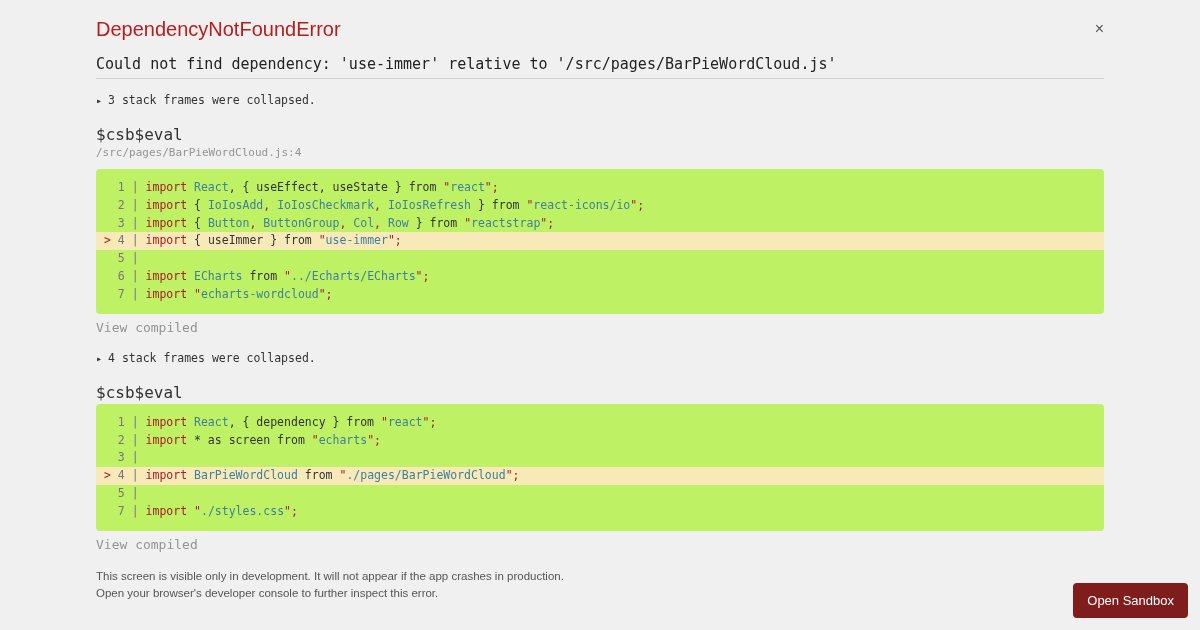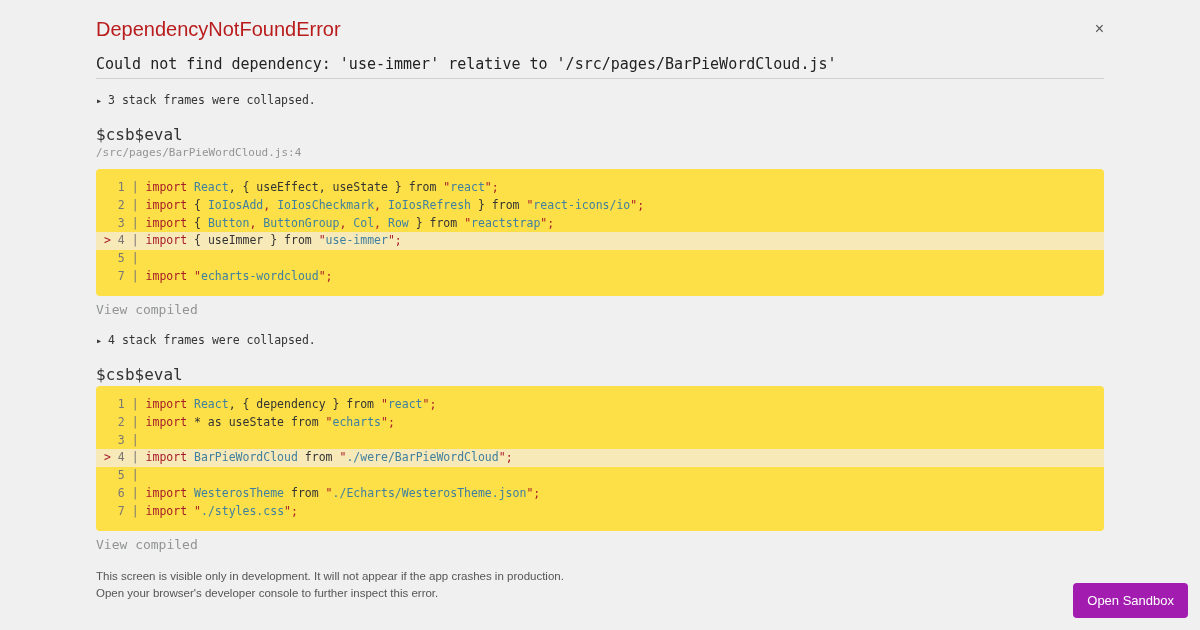--- a/index.html
+++ b/index.html
@@ -66,7 +66,7 @@
       margin-bottom: 10px;
     }
     .code-block {
-      background: #fde047;
+      background: #bef264;
       border-radius: 4px;
       padding: 10px 0;
       font-family: Consolas, Menlo, monospace;

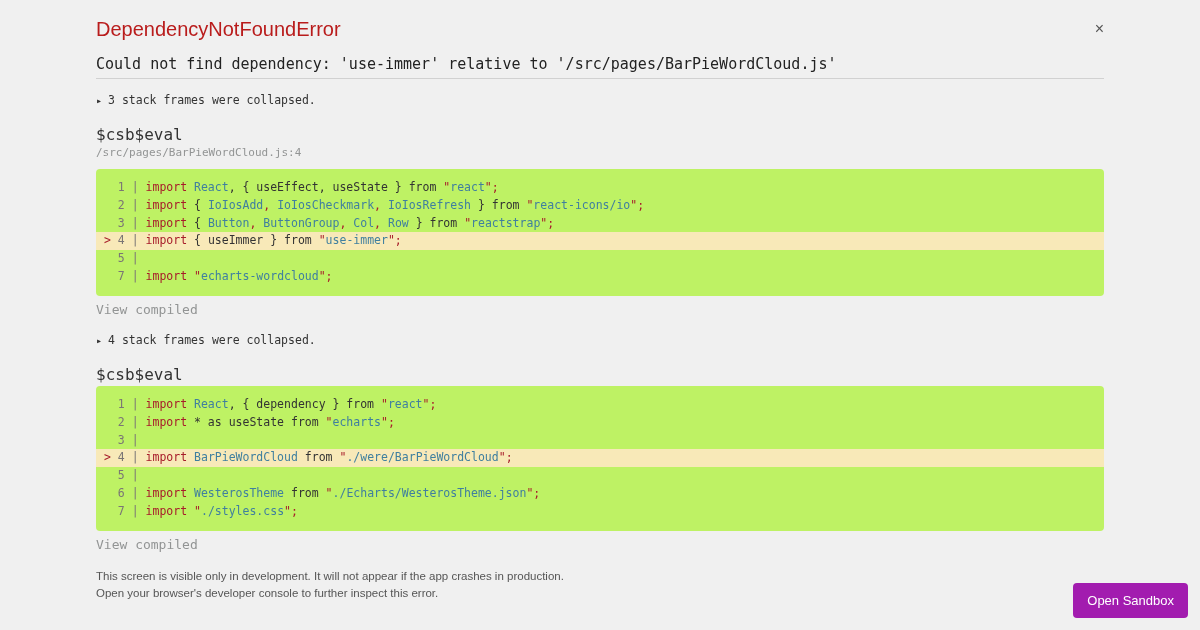--- a/index.html
+++ b/index.html
@@ -138,6 +138,7 @@
     <div class="code-line"><span class="ln">  3 | </span><span class="kw">import</span><span class="plain"> { </span><span class="id">Button</span><span class="punct">, </span><span class="id">ButtonGroup</span><span class="punct">, </span><span class="id">Col</span><span class="punct">, </span><span class="id">Row</span><span class="plain"> } </span><span class="plain">from </span><span class="quote">"</span><span class="str">reactstrap</span><span class="quote">"</span><span class="punct">;</span></div>
     <div class="code-line hl"><span class="caret">&gt; </span><span class="ln">4 | </span><span class="kw">import</span><span class="plain"> { useImmer } </span><span class="plain">from </span><span class="quote">"</span><span class="str">use-immer</span><span class="quote">"</span><span class="punct">;</span></div>
     <div class="code-line"><span class="ln">  5 | </span></div>
+    <div class="code-line"><span class="ln">  6 | </span><span class="kw">import</span><span class="id"> ECharts</span><span class="plain"> </span><span class="plain">from </span><span class="quote">"</span><span class="str">../Echarts/ECharts</span><span class="quote">"</span><span class="punct">;</span></div>
     <div class="code-line"><span class="ln">  7 | </span><span class="kw">import</span><span class="plain"> </span><span class="quote">"</span><span class="str">echarts-wordcloud</span><span class="quote">"</span><span class="punct">;</span></div>
   </div>
 

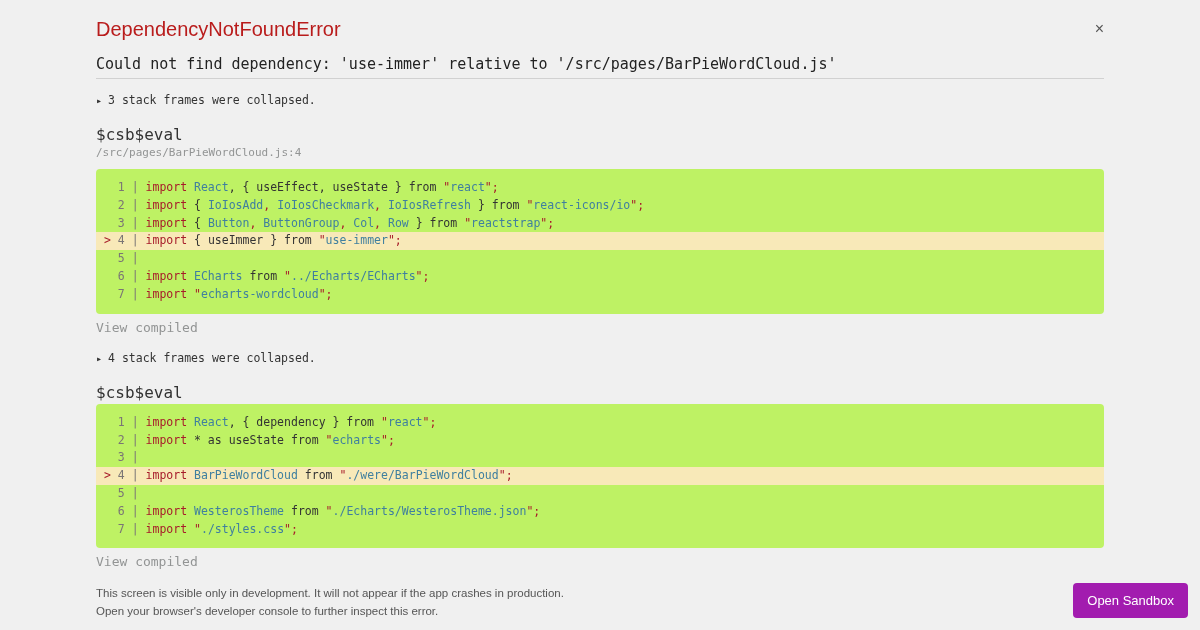--- a/index.html
+++ b/index.html
@@ -150,7 +150,7 @@
 
   <div class="code-block">
     <div class="code-line"><span class="ln">  1 | </span><span class="kw">import</span><span class="id"> React</span><span class="plain">, { dependency } </span><span class="plain">from </span><span class="quote">"</span><span class="str">react</span><span class="quote">"</span><span class="punct">;</span></div>
-    <div class="code-line"><span class="ln">  2 | </span><span class="kw">import</span><span class="plain"> * as useState </span><span class="plain">from </span><span class="quote">"</span><span class="str">echarts</span><span class="quote">"</span><span class="punct">;</span></div>
+    <div class="code-line"><span class="ln">  2 | </span><span class="kw">import</span><span class="plain"> * as screen </span><span class="plain">from </span><span class="quote">"</span><span class="str">echarts</span><span class="quote">"</span><span class="punct">;</span></div>
     <div class="code-line"><span class="ln">  3 | </span></div>
     <div class="code-line hl"><span class="caret">&gt; </span><span class="ln">4 | </span><span class="kw">import</span><span class="id"> BarPieWordCloud</span><span class="plain"> </span><span class="plain">from </span><span class="quote">"</span><span class="str">./were/BarPieWordCloud</span><span class="quote">"</span><span class="punct">;</span></div>
     <div class="code-line"><span class="ln">  5 | </span></div>

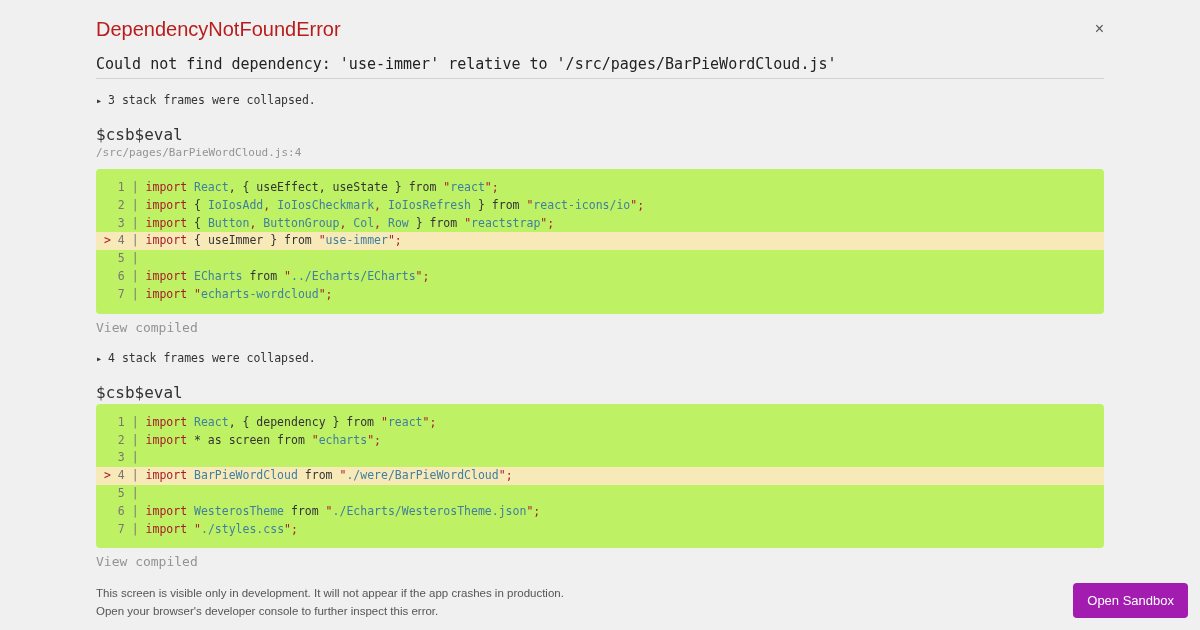--- a/index.html
+++ b/index.html
@@ -152,7 +152,7 @@
     <div class="code-line"><span class="ln">  1 | </span><span class="kw">import</span><span class="id"> React</span><span class="plain">, { dependency } </span><span class="plain">from </span><span class="quote">"</span><span class="str">react</span><span class="quote">"</span><span class="punct">;</span></div>
     <div class="code-line"><span class="ln">  2 | </span><span class="kw">import</span><span class="plain"> * as screen </span><span class="plain">from </span><span class="quote">"</span><span class="str">echarts</span><span class="quote">"</span><span class="punct">;</span></div>
     <div class="code-line"><span class="ln">  3 | </span></div>
-    <div class="code-line hl"><span class="caret">&gt; </span><span class="ln">4 | </span><span class="kw">import</span><span class="id"> BarPieWordCloud</span><span class="plain"> </span><span class="plain">from </span><span class="quote">"</span><span class="str">./were/BarPieWordCloud</span><span class="quote">"</span><span class="punct">;</span></div>
+    <div class="code-line hl"><span class="caret">&gt; </span><span class="ln">4 | </span><span class="kw">import</span><span class="id"> BarPieWordCloud</span><span class="plain"> </span><span class="plain">from </span><span class="quote">"</span><span class="str">./pages/BarPieWordCloud</span><span class="quote">"</span><span class="punct">;</span></div>
     <div class="code-line"><span class="ln">  5 | </span></div>
     <div class="code-line"><span class="ln">  6 | </span><span class="kw">import</span><span class="id"> WesterosTheme</span><span class="plain"> </span><span class="plain">from </span><span class="quote">"</span><span class="str">./Echarts/WesterosTheme.json</span><span class="quote">"</span><span class="punct">;</span></div>
     <div class="code-line"><span class="ln">  7 | </span><span class="kw">import</span><span class="plain"> </span><span class="quote">"</span><span class="str">./styles.css</span><span class="quote">"</span><span class="punct">;</span></div>

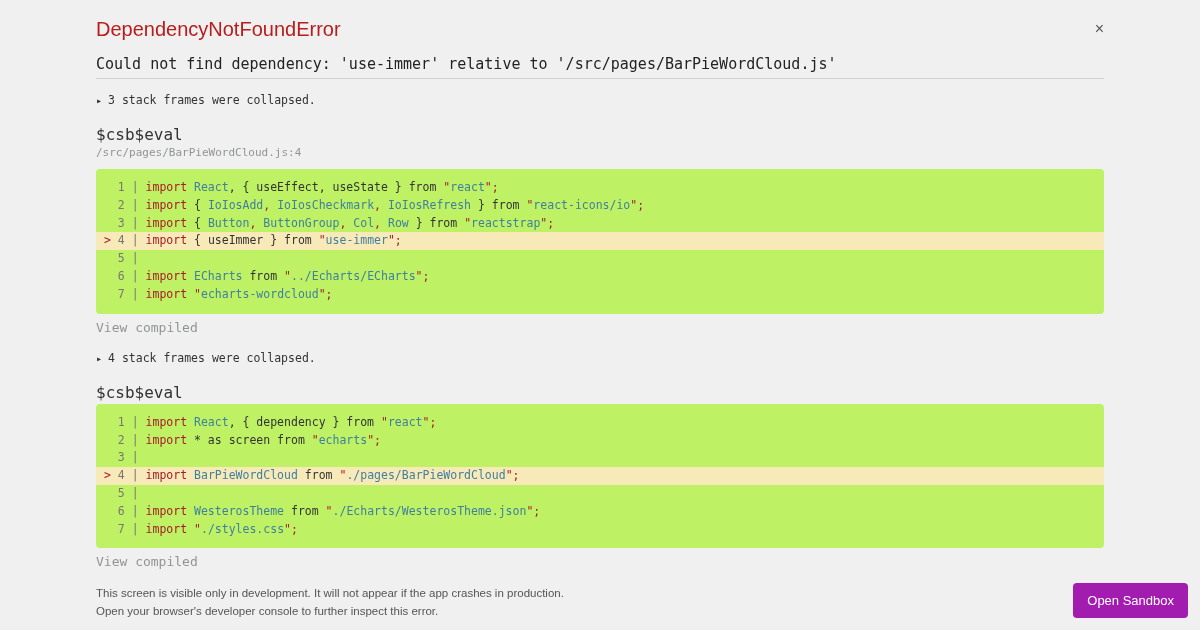--- a/index.html
+++ b/index.html
@@ -154,7 +154,6 @@
     <div class="code-line"><span class="ln">  3 | </span></div>
     <div class="code-line hl"><span class="caret">&gt; </span><span class="ln">4 | </span><span class="kw">import</span><span class="id"> BarPieWordCloud</span><span class="plain"> </span><span class="plain">from </span><span class="quote">"</span><span class="str">./pages/BarPieWordCloud</span><span class="quote">"</span><span class="punct">;</span></div>
     <div class="code-line"><span class="ln">  5 | </span></div>
-    <div class="code-line"><span class="ln">  6 | </span><span class="kw">import</span><span class="id"> WesterosTheme</span><span class="plain"> </span><span class="plain">from </span><span class="quote">"</span><span class="str">./Echarts/WesterosTheme.json</span><span class="quote">"</span><span class="punct">;</span></div>
     <div class="code-line"><span class="ln">  7 | </span><span class="kw">import</span><span class="plain"> </span><span class="quote">"</span><span class="str">./styles.css</span><span class="quote">"</span><span class="punct">;</span></div>
   </div>
 

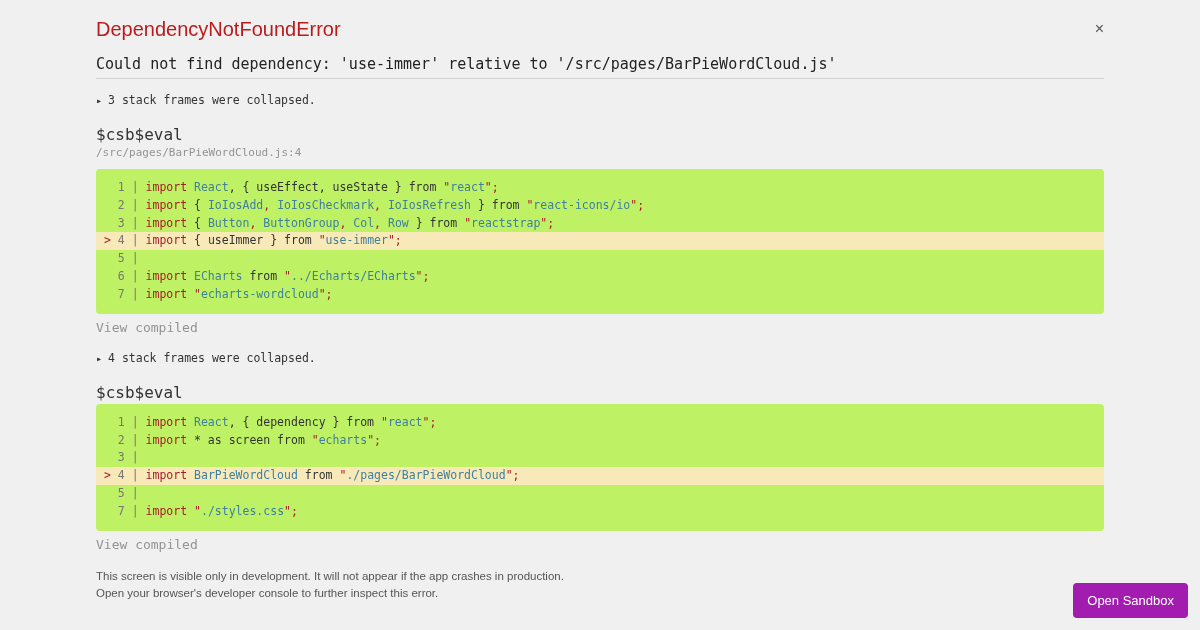--- a/index.html
+++ b/index.html
@@ -107,7 +107,7 @@
       position: absolute;
       bottom: 12px;
       right: 12px;
-      background: #a21caf;
+      background: #7f1d1d;
       color: #fff;
       border: none;
       padding: 10px 14px;

